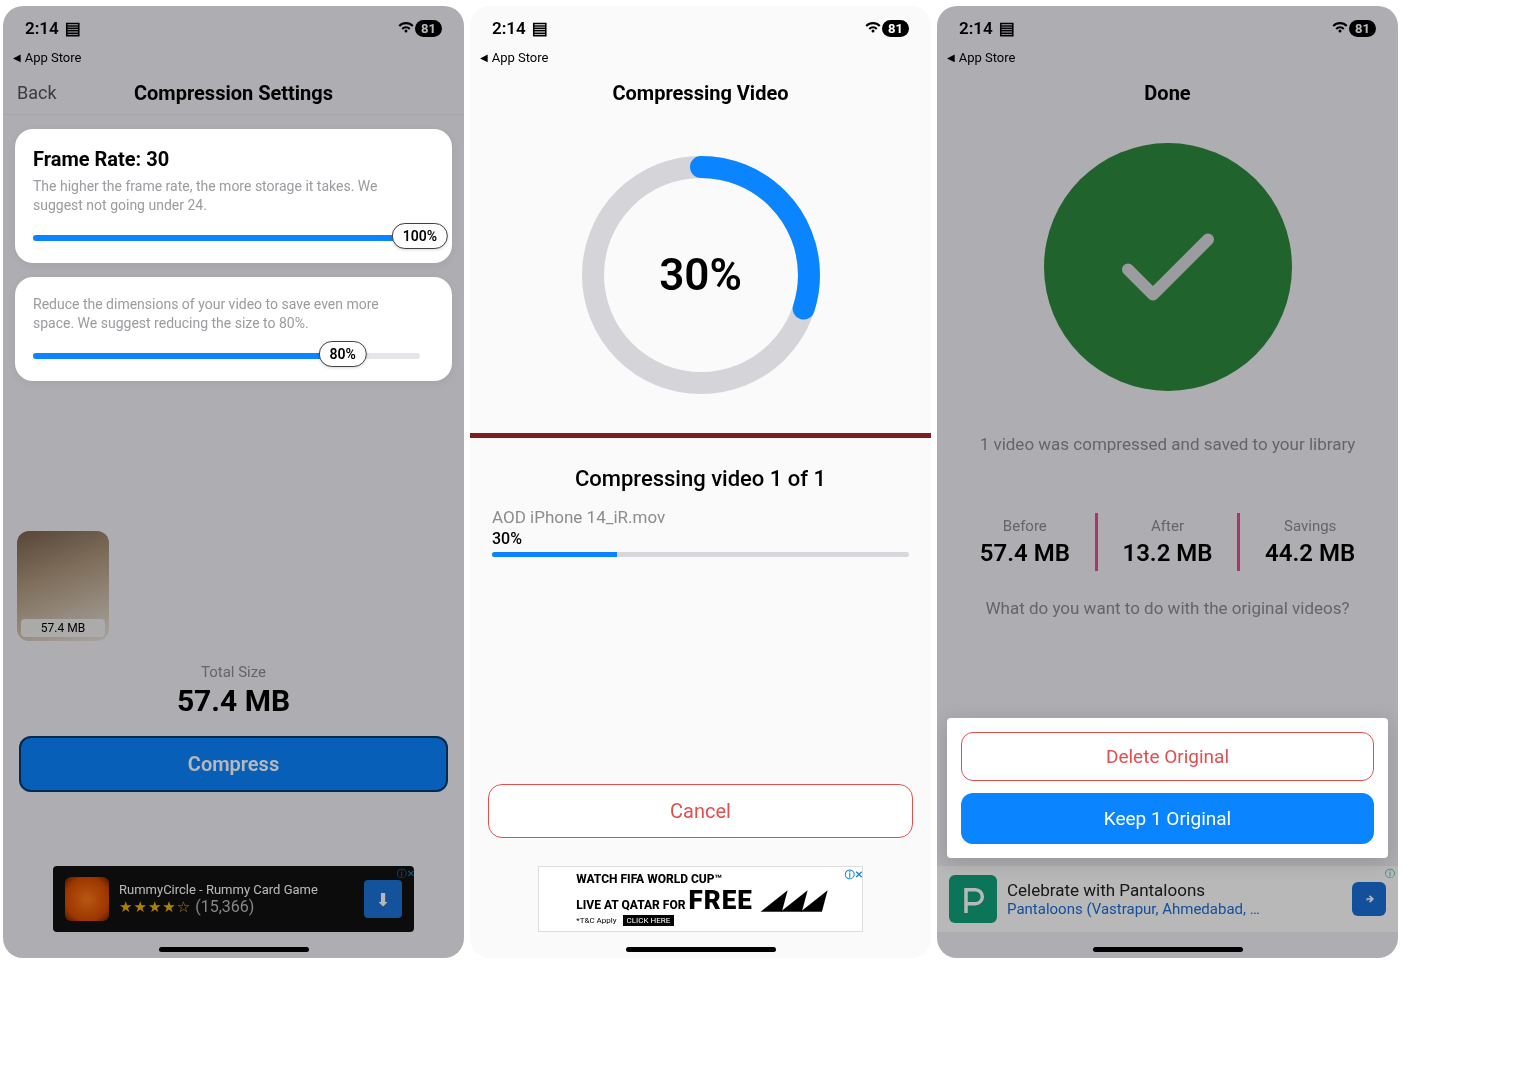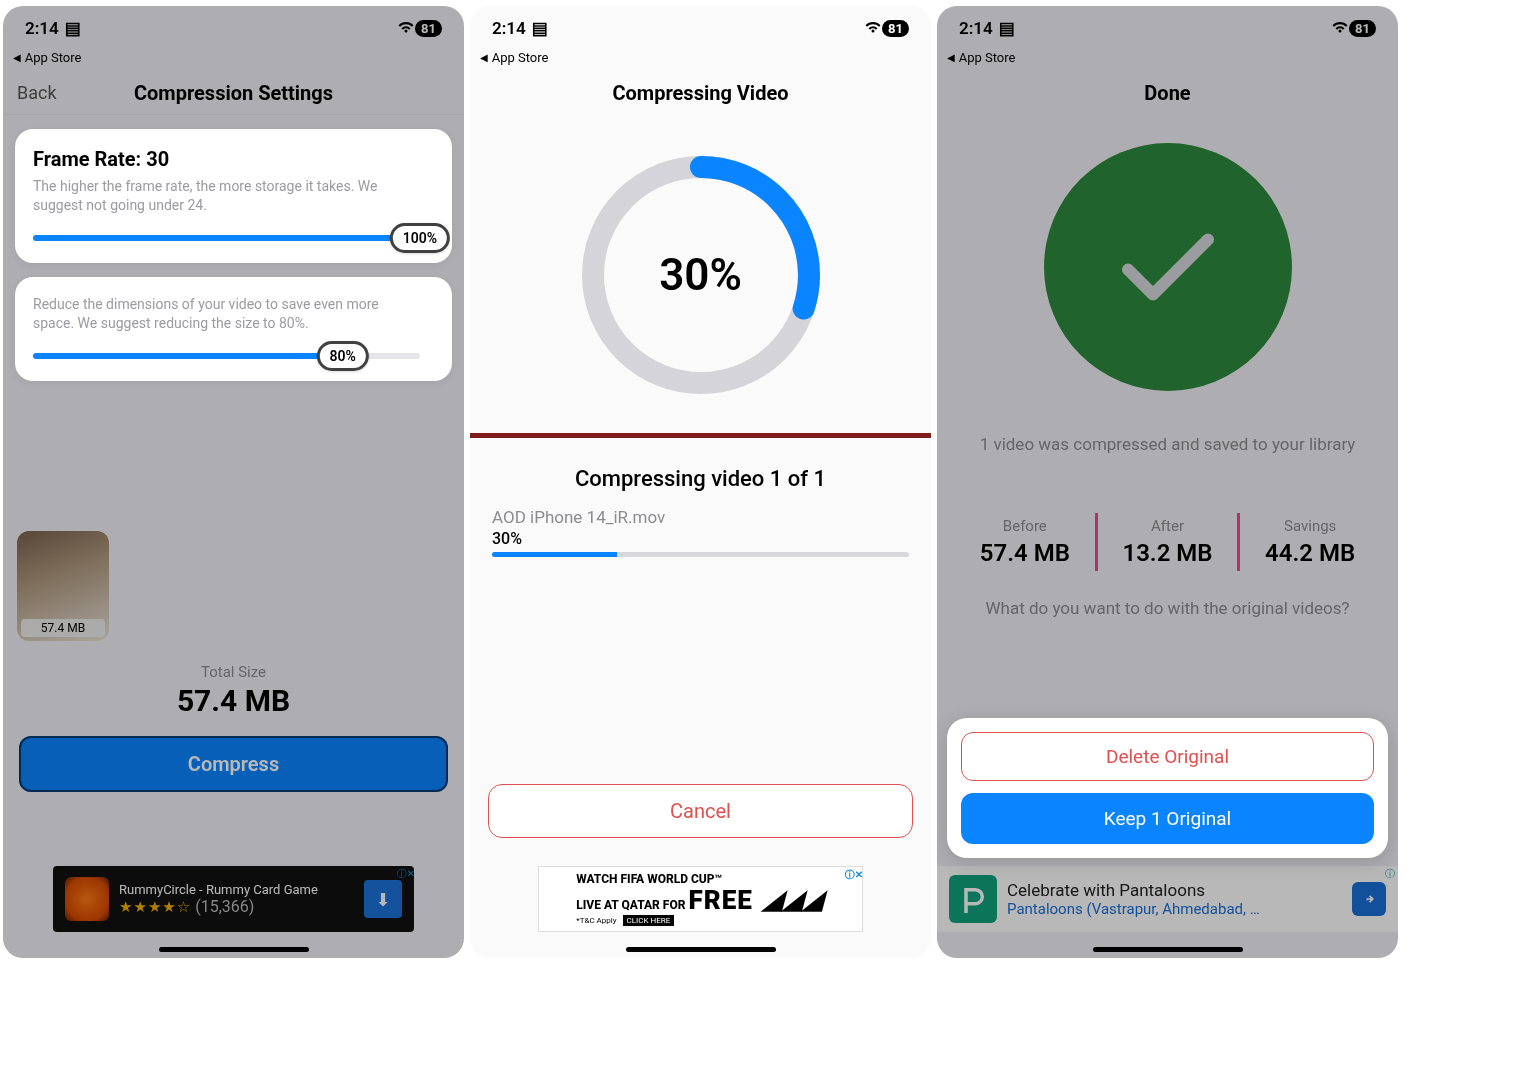--- a/index.html
+++ b/index.html
@@ -75,7 +75,7 @@
   }
   .slider-thumb {
     position:absolute; top:-12px; transform:translateX(-50%);
-    background:#fff; border:3px solid #404040; border-radius:16px;
+    background:#fff; border:1px solid #404040; border-radius:16px;
     font-size:14px; font-weight:600; padding:4px 10px;
     box-shadow:0 1px 3px rgba(0,0,0,0.15);
   }

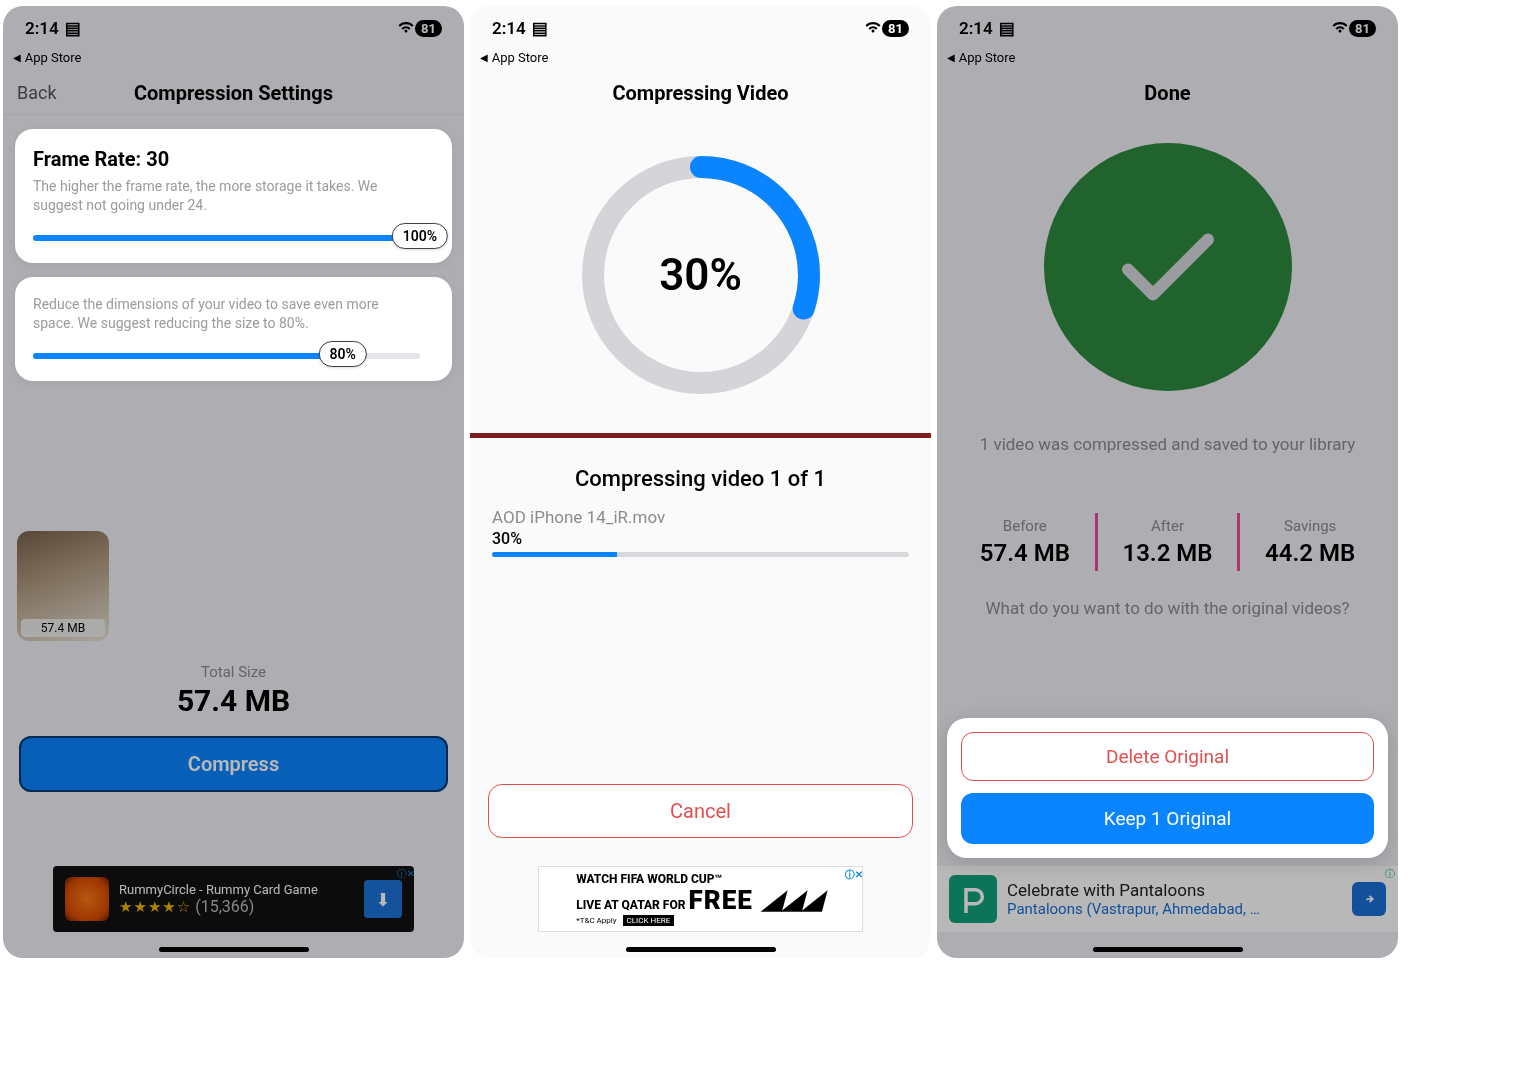--- a/index.html
+++ b/index.html
@@ -173,7 +173,7 @@
 
   .bottom-card {
     position:absolute; left:10px; right:10px; bottom:100px;
-    background:#fff; border-radius:20px; padding:14px 14px;
+    background:#fff; border-radius:4px; padding:14px 14px;
     box-shadow: 0 4px 20px rgba(0,0,0,0.15);
     z-index:10;
   }

